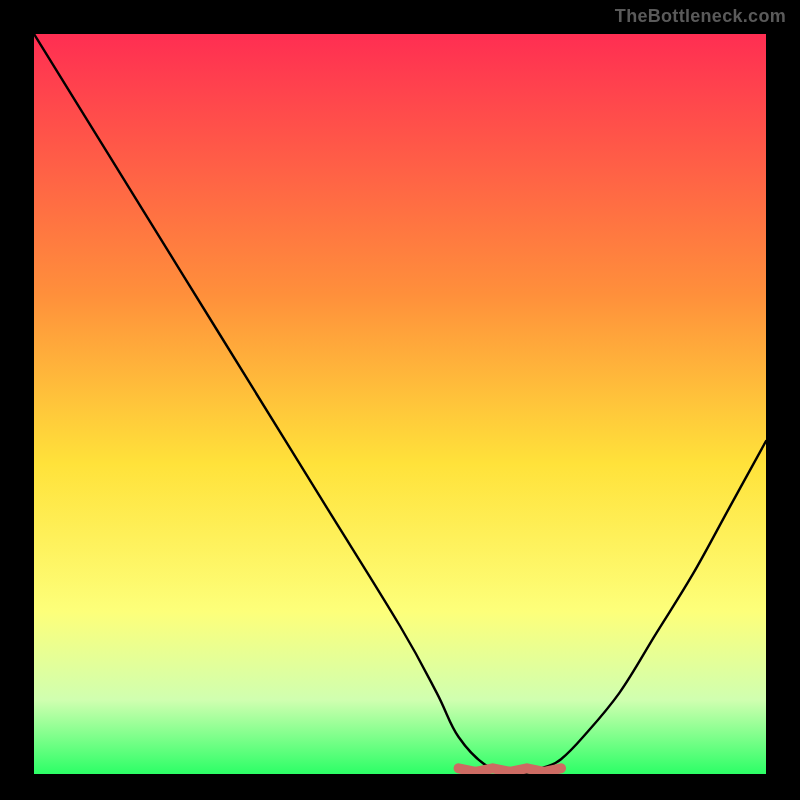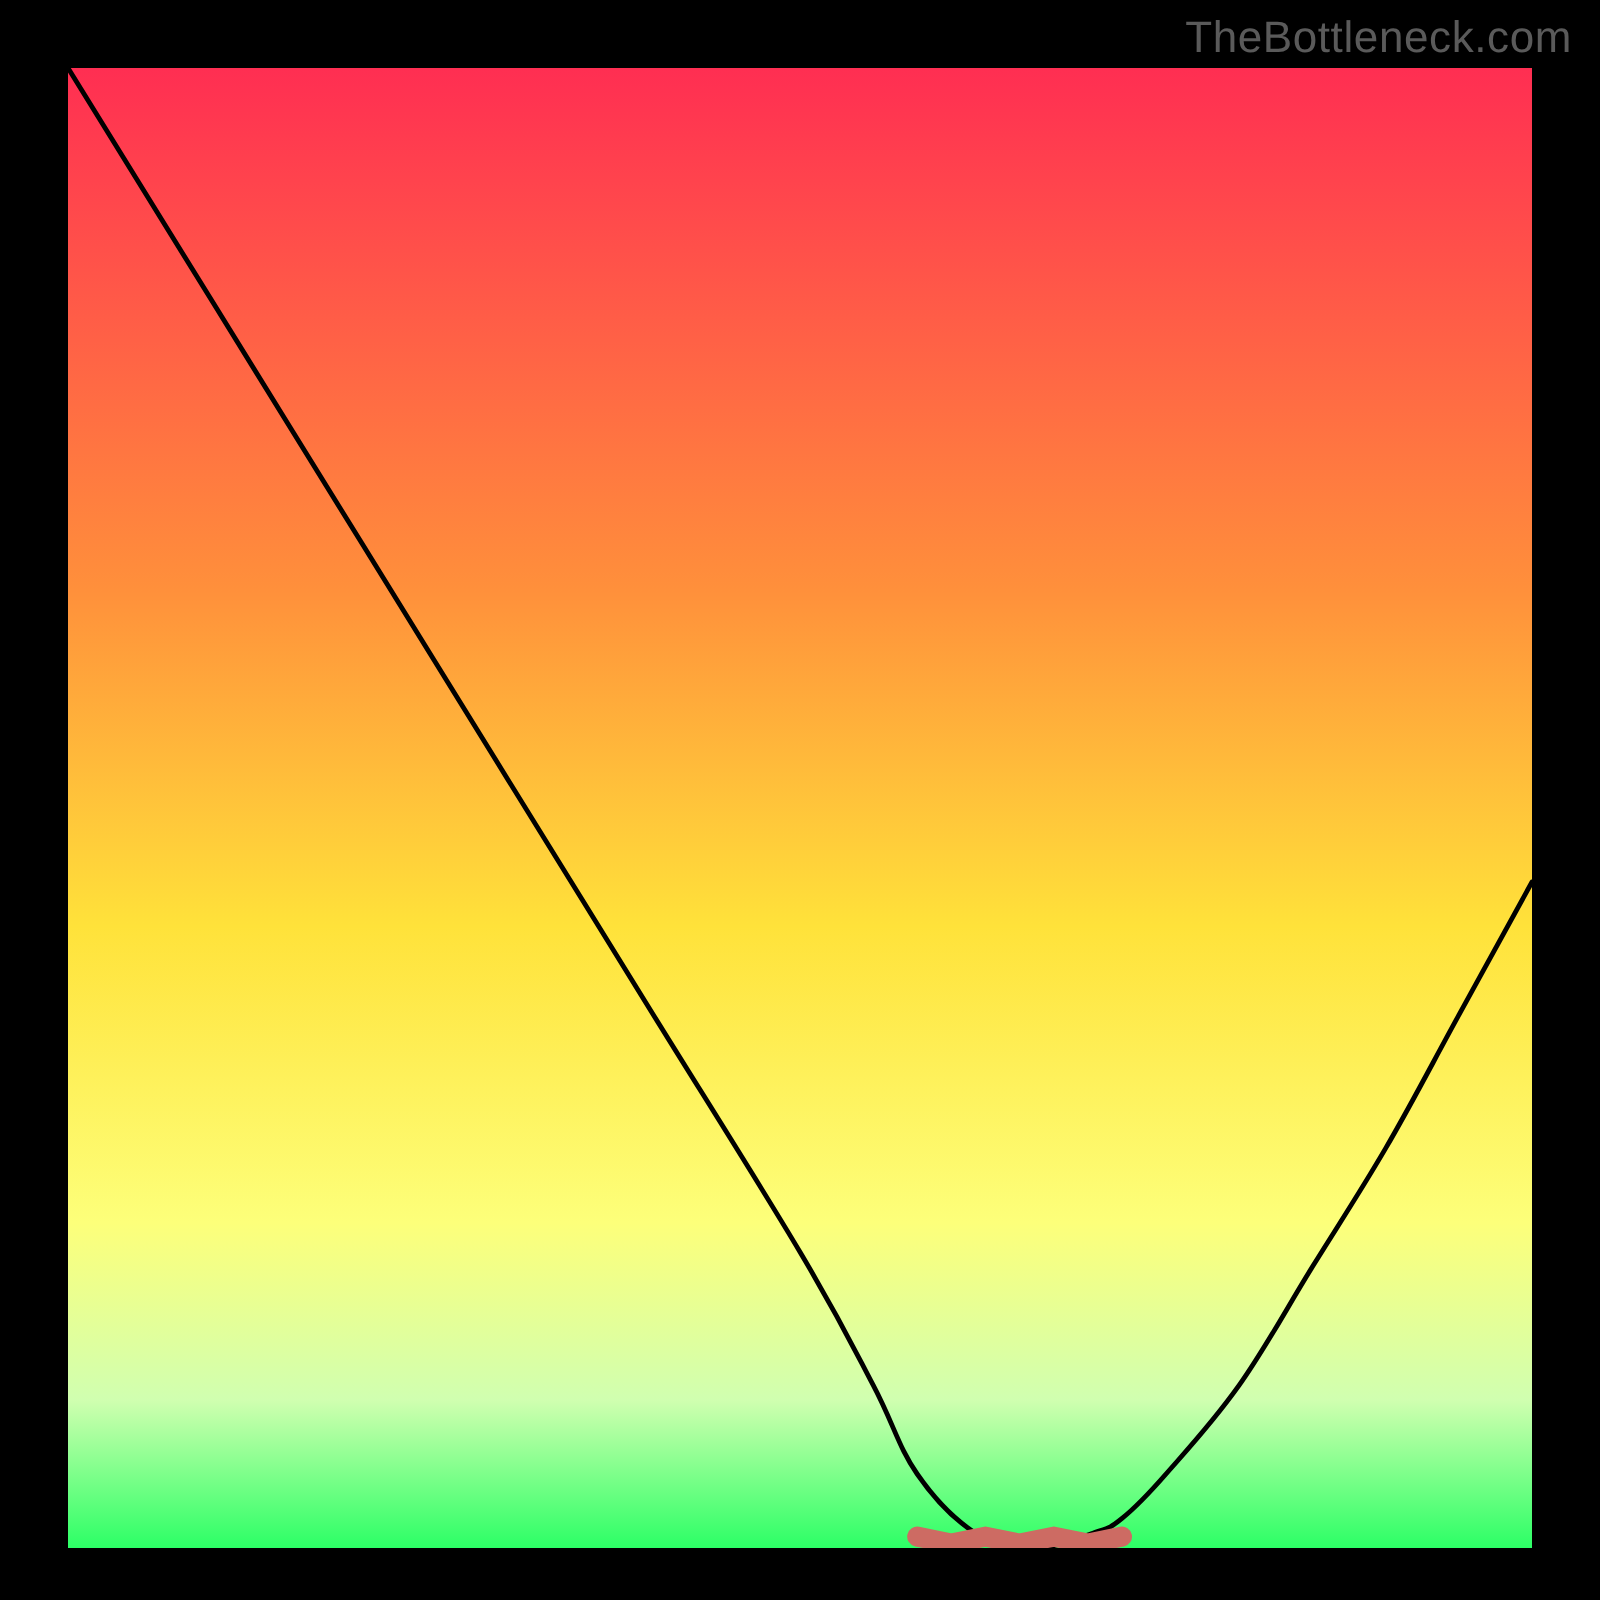--- a/index.html
+++ b/index.html
@@ -22,9 +22,10 @@
     top: 6px;
     right: 14px;
     color: #5a5a5a;
-    font-size: 22px;
+    font-size: 18px;
     letter-spacing: 0.3px;
     user-select: none;
+    font-weight: bold;
   }
   svg {
     display: block;

